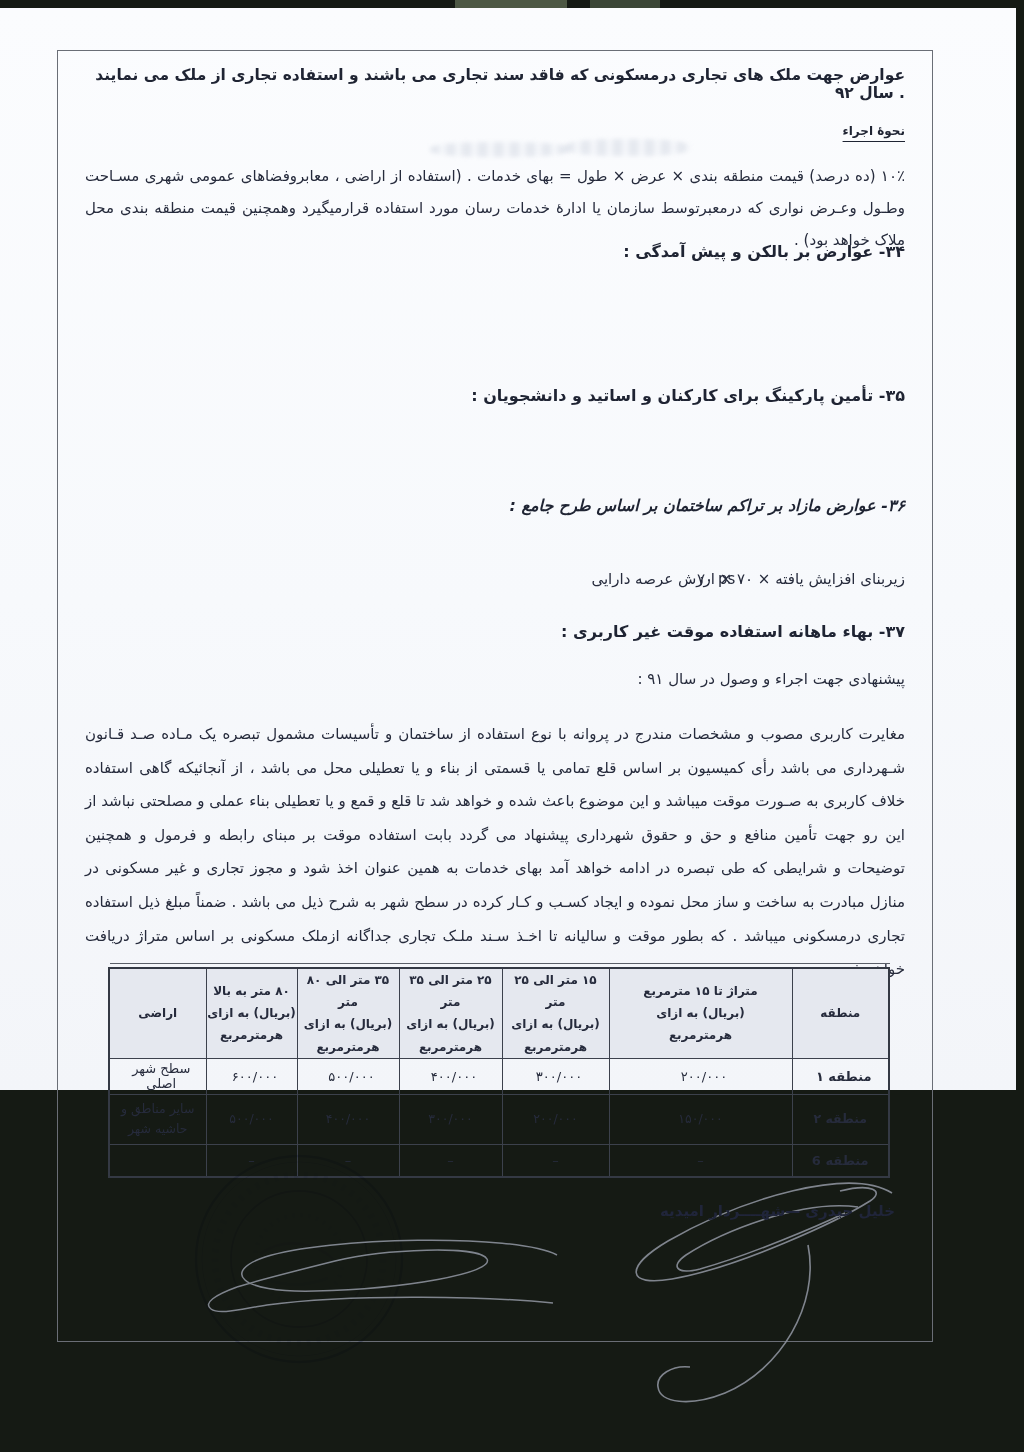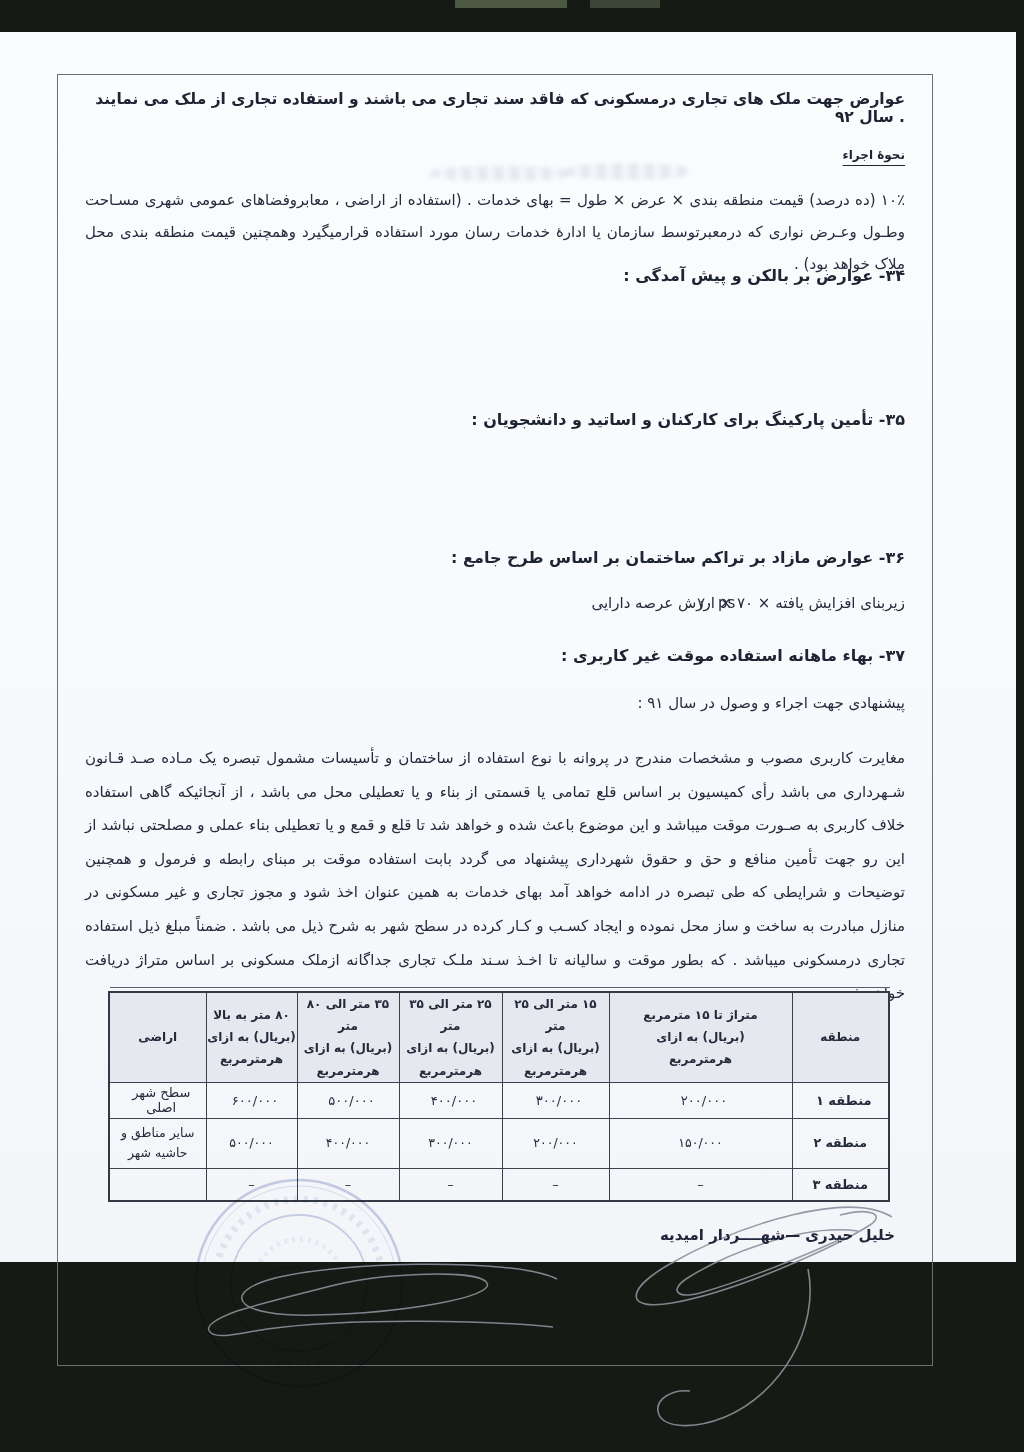--- a/index.html
+++ b/index.html
@@ -12,10 +12,9 @@
   }
   
   #paper {
-    position: absolute; left: 0; top: 8px; width: 1016px; height: 1230px;
+    position: absolute; left: 0; top: 8px; width: 1016px; height: 1082px;
     background: linear-gradient(180deg, #fbfcfe 0%, #f7f9fc 55%, #f3f5f9 100%);
     direction: rtl;
-    margin-top: 24px;
   }
   .scan-blob { position: absolute; top: 0; height: 8px; }
   

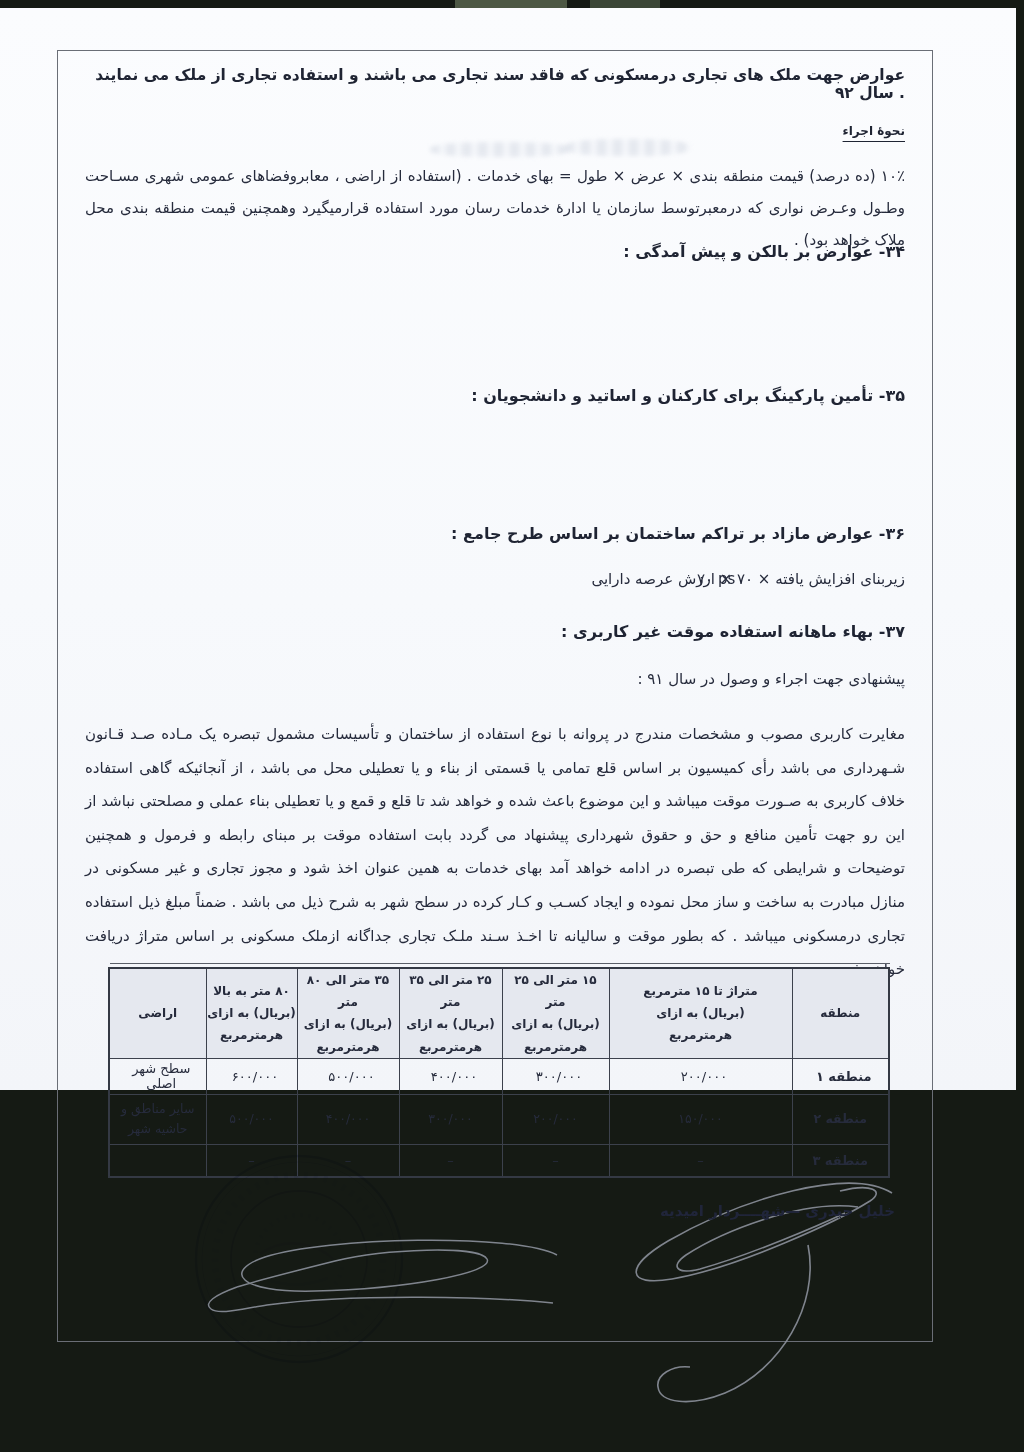--- a/index.html
+++ b/index.html
@@ -31,7 +31,7 @@
   .h-sec { font-size: 16px; font-weight: bold; color:#1f2433; text-align: right; }
   .h34 { top: 234px; } .p34 { top: 280px; line-height: 42px; }
   .h35 { top: 378px; } .p35 { top: 424px; line-height: 42px; }
-  .h36 { top: 516px; }
+  .h36 { top: 488px; font-style: italic; }
   .formula-row { top: 562px; font-size: 15px; text-align: right; position:absolute; }
   .formula-note { position: absolute; left: 612px; top: 0; direction: ltr; font-size: 15px; }
   .h37 { top: 614px; }

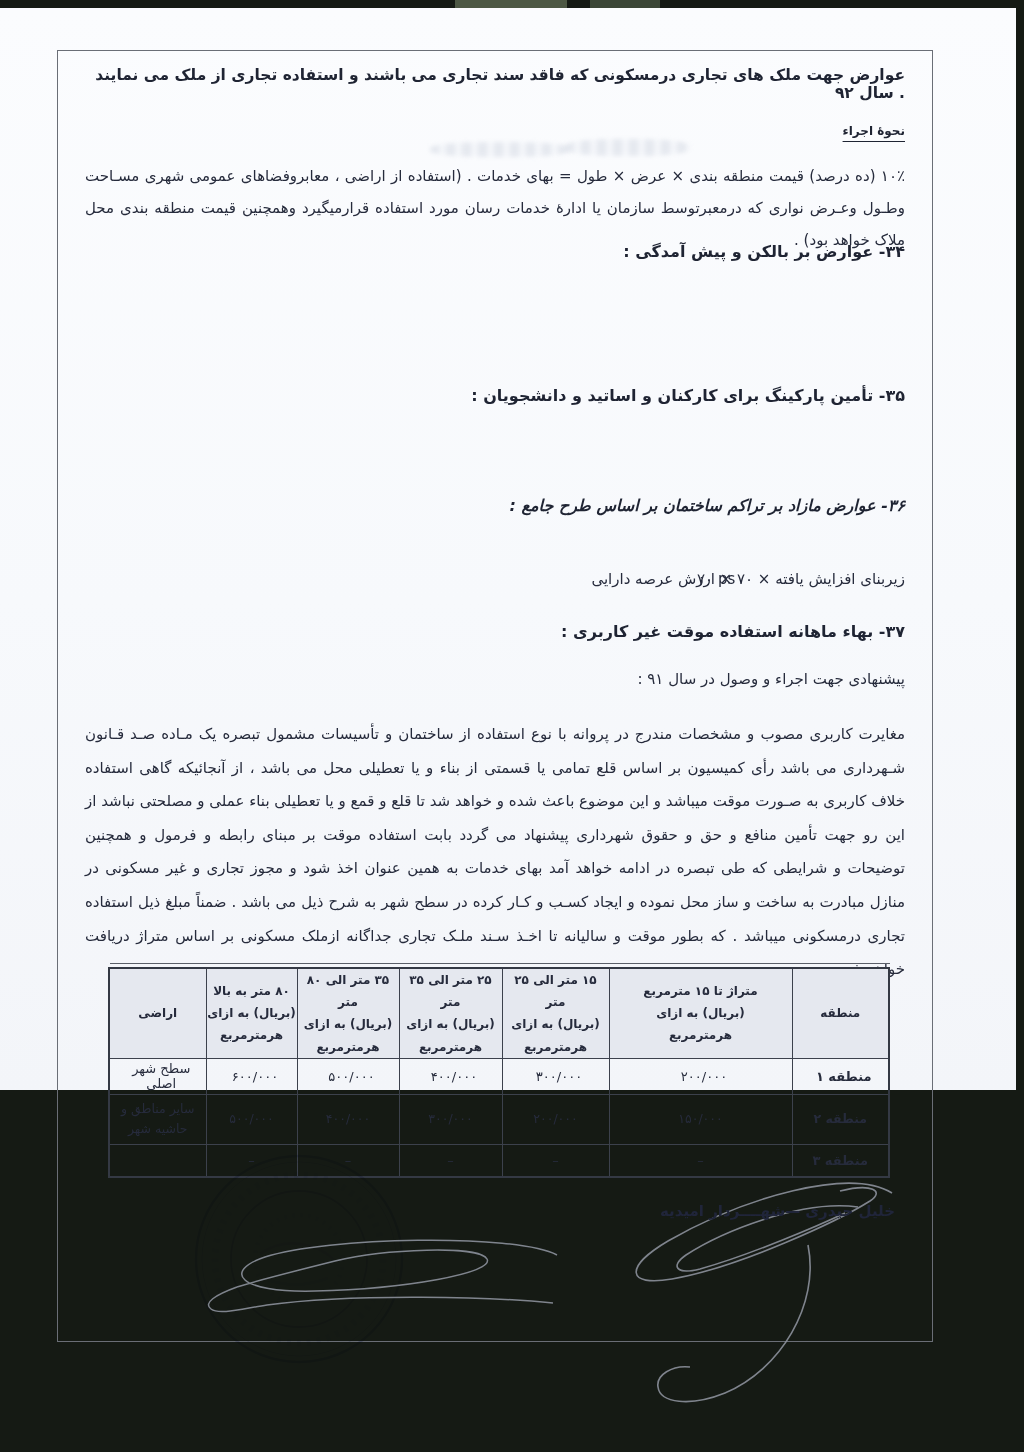--- a/index.html
+++ b/index.html
@@ -155,7 +155,7 @@
         <td>سایر مناطق و حاشیه شهر</td>
       </tr>
       <tr class="r3">
-        <td class="zone-cell">منطقه ۳</td>
+        <td class="zone-cell">منطقه 6</td>
         <td>–</td>
         <td>–</td>
         <td>–</td>

